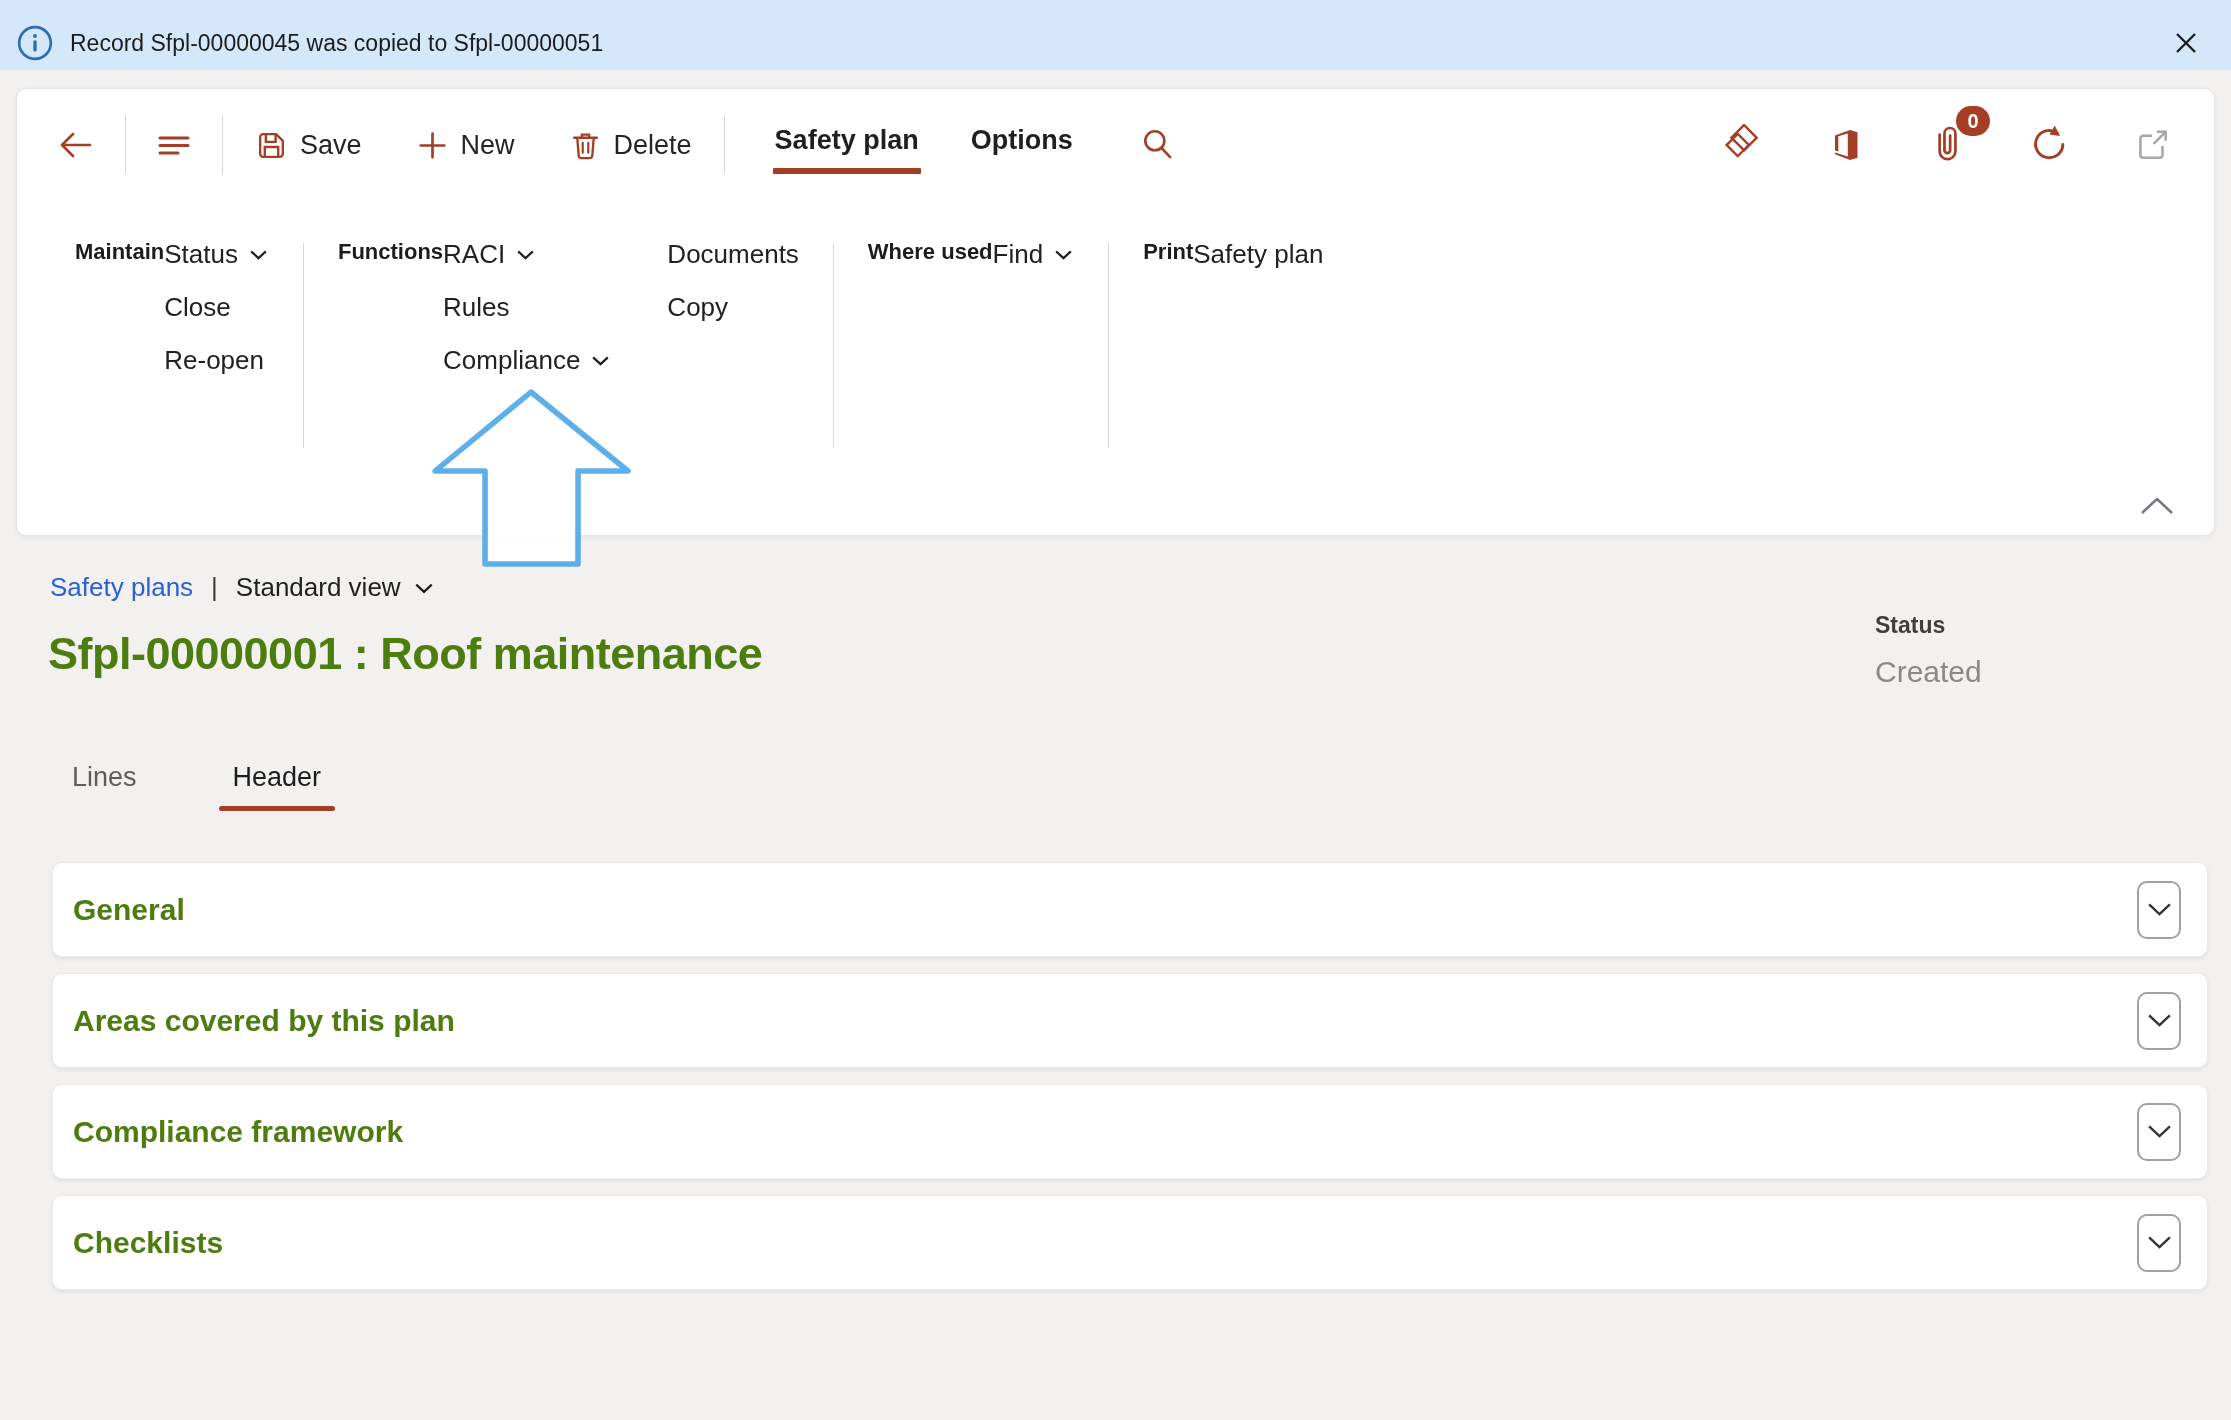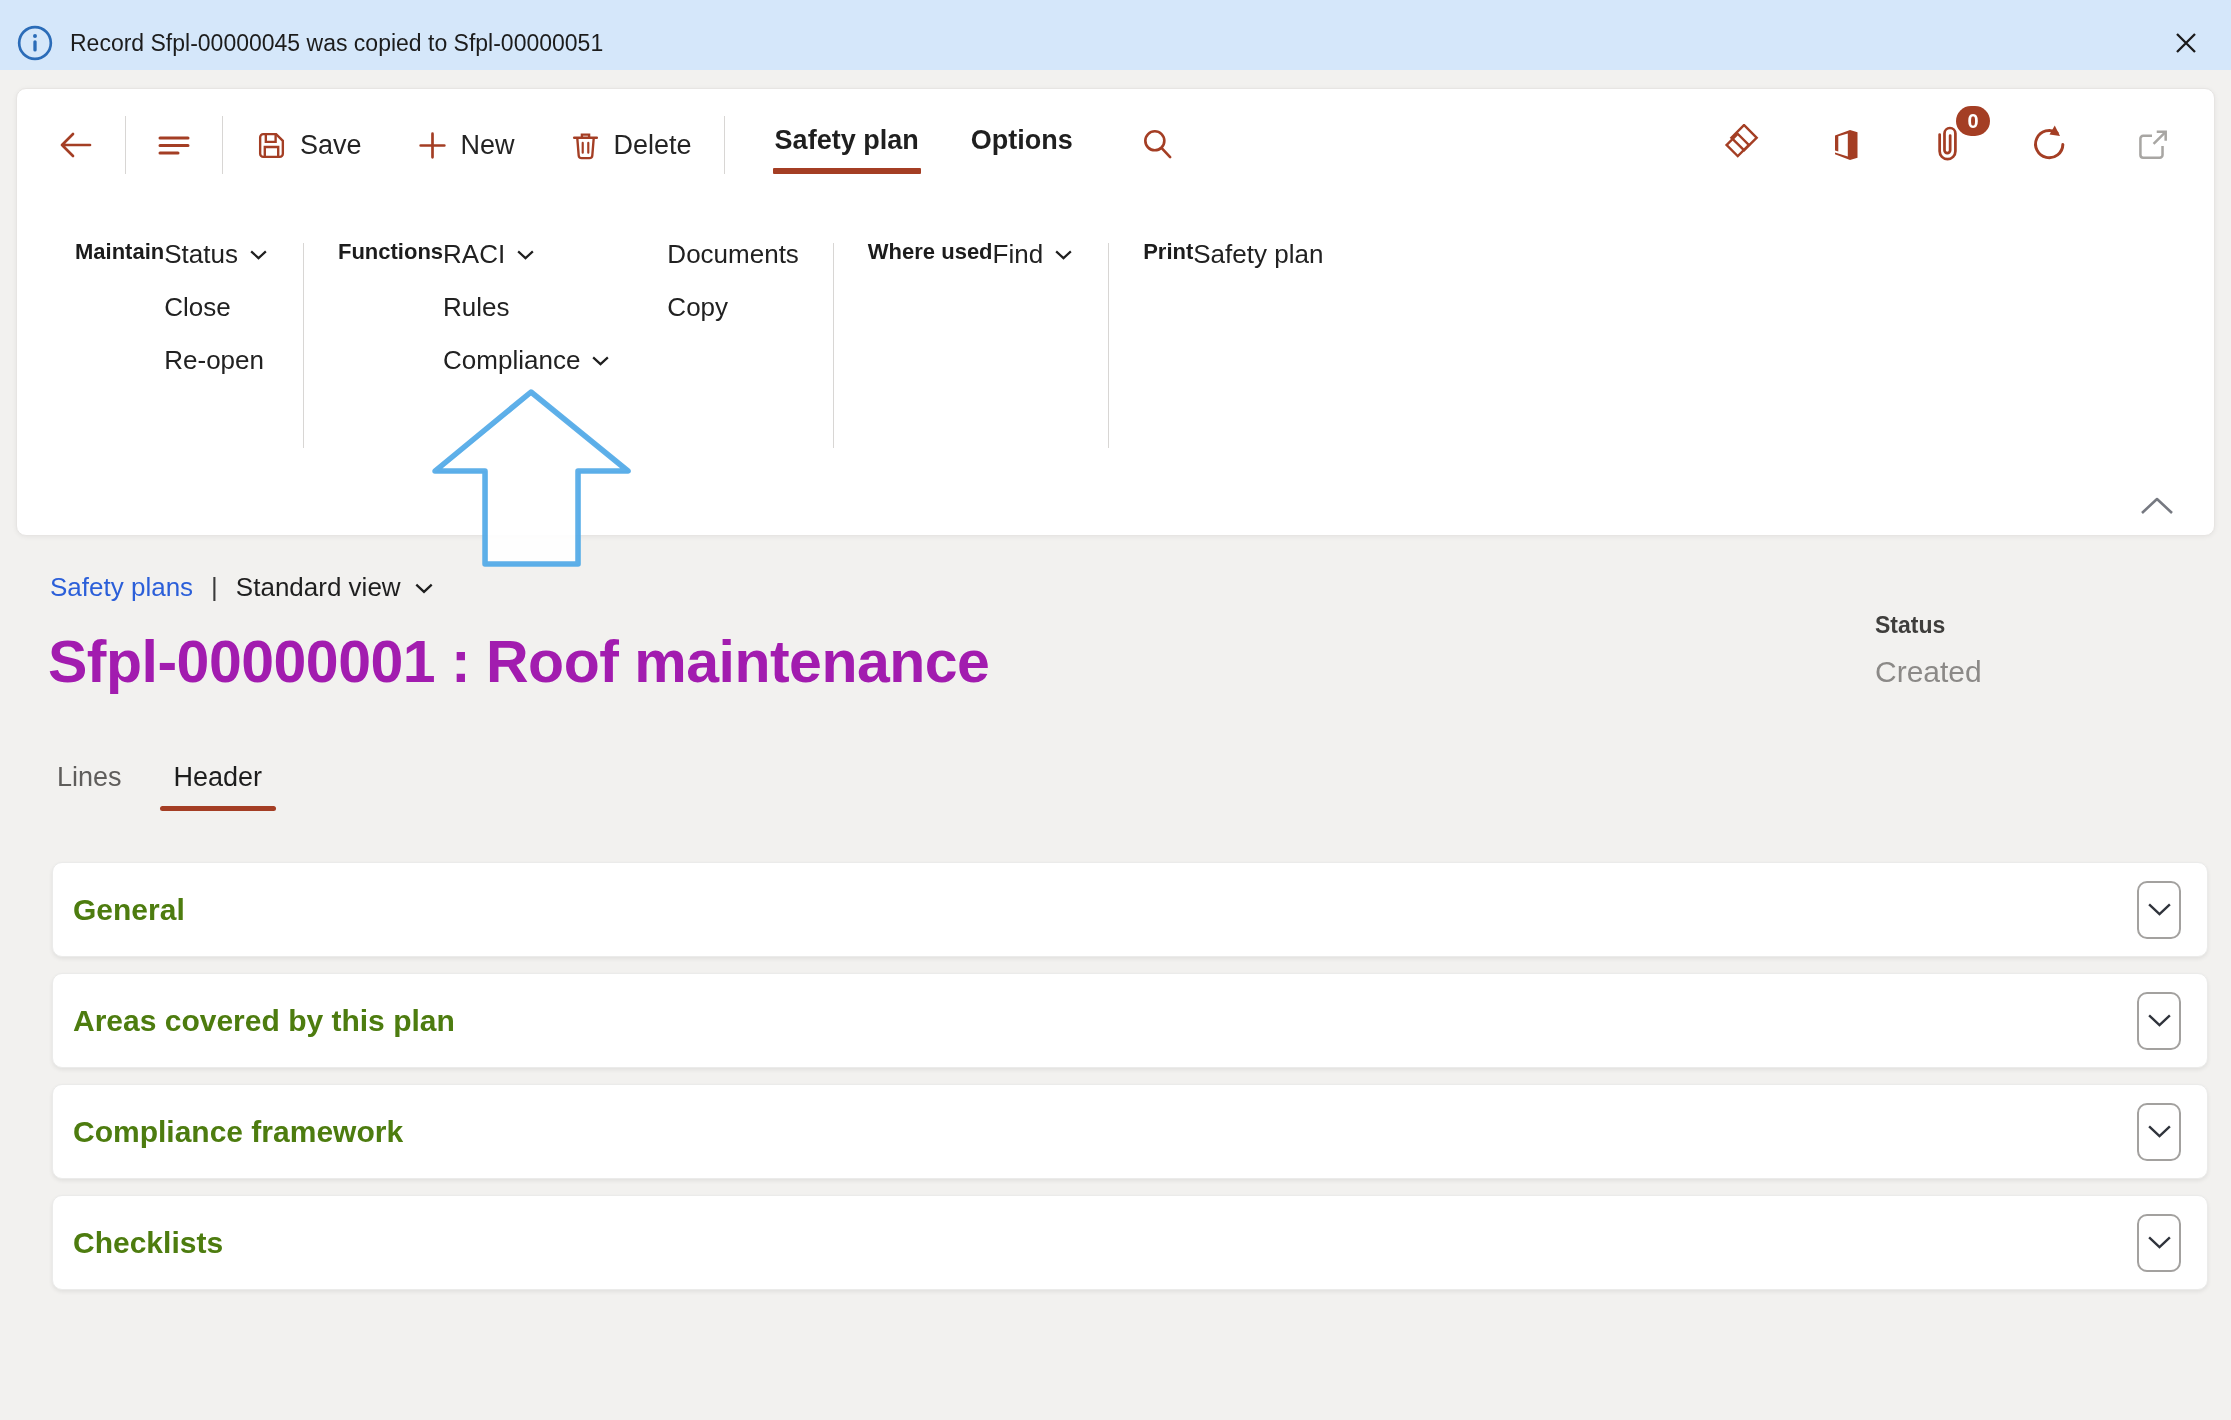--- a/index.html
+++ b/index.html
@@ -87,7 +87,7 @@
   .bc-sep{color:#3b3b3b;}
   .bc-view{display:flex;align-items:center;gap:12px;background:none;border:none;font-family:inherit;
     font-size:26px;color:#1f1f1f;cursor:pointer;padding:0;}
-  .page-title{position:absolute;left:48px;top:628px;font-size:59px;font-weight:700;letter-spacing:-.5px;color:#a21caf;}
+  .page-title{position:absolute;left:48px;top:628px;font-size:45px;font-weight:700;letter-spacing:-.5px;color:#4d7c0f;}
   .status-box{position:absolute;left:1875px;top:612px;}
   .status-label{font-size:23px;font-weight:700;color:#3f3e3c;margin-bottom:16px;}
   .status-value{font-size:30px;color:var(--text-muted);}

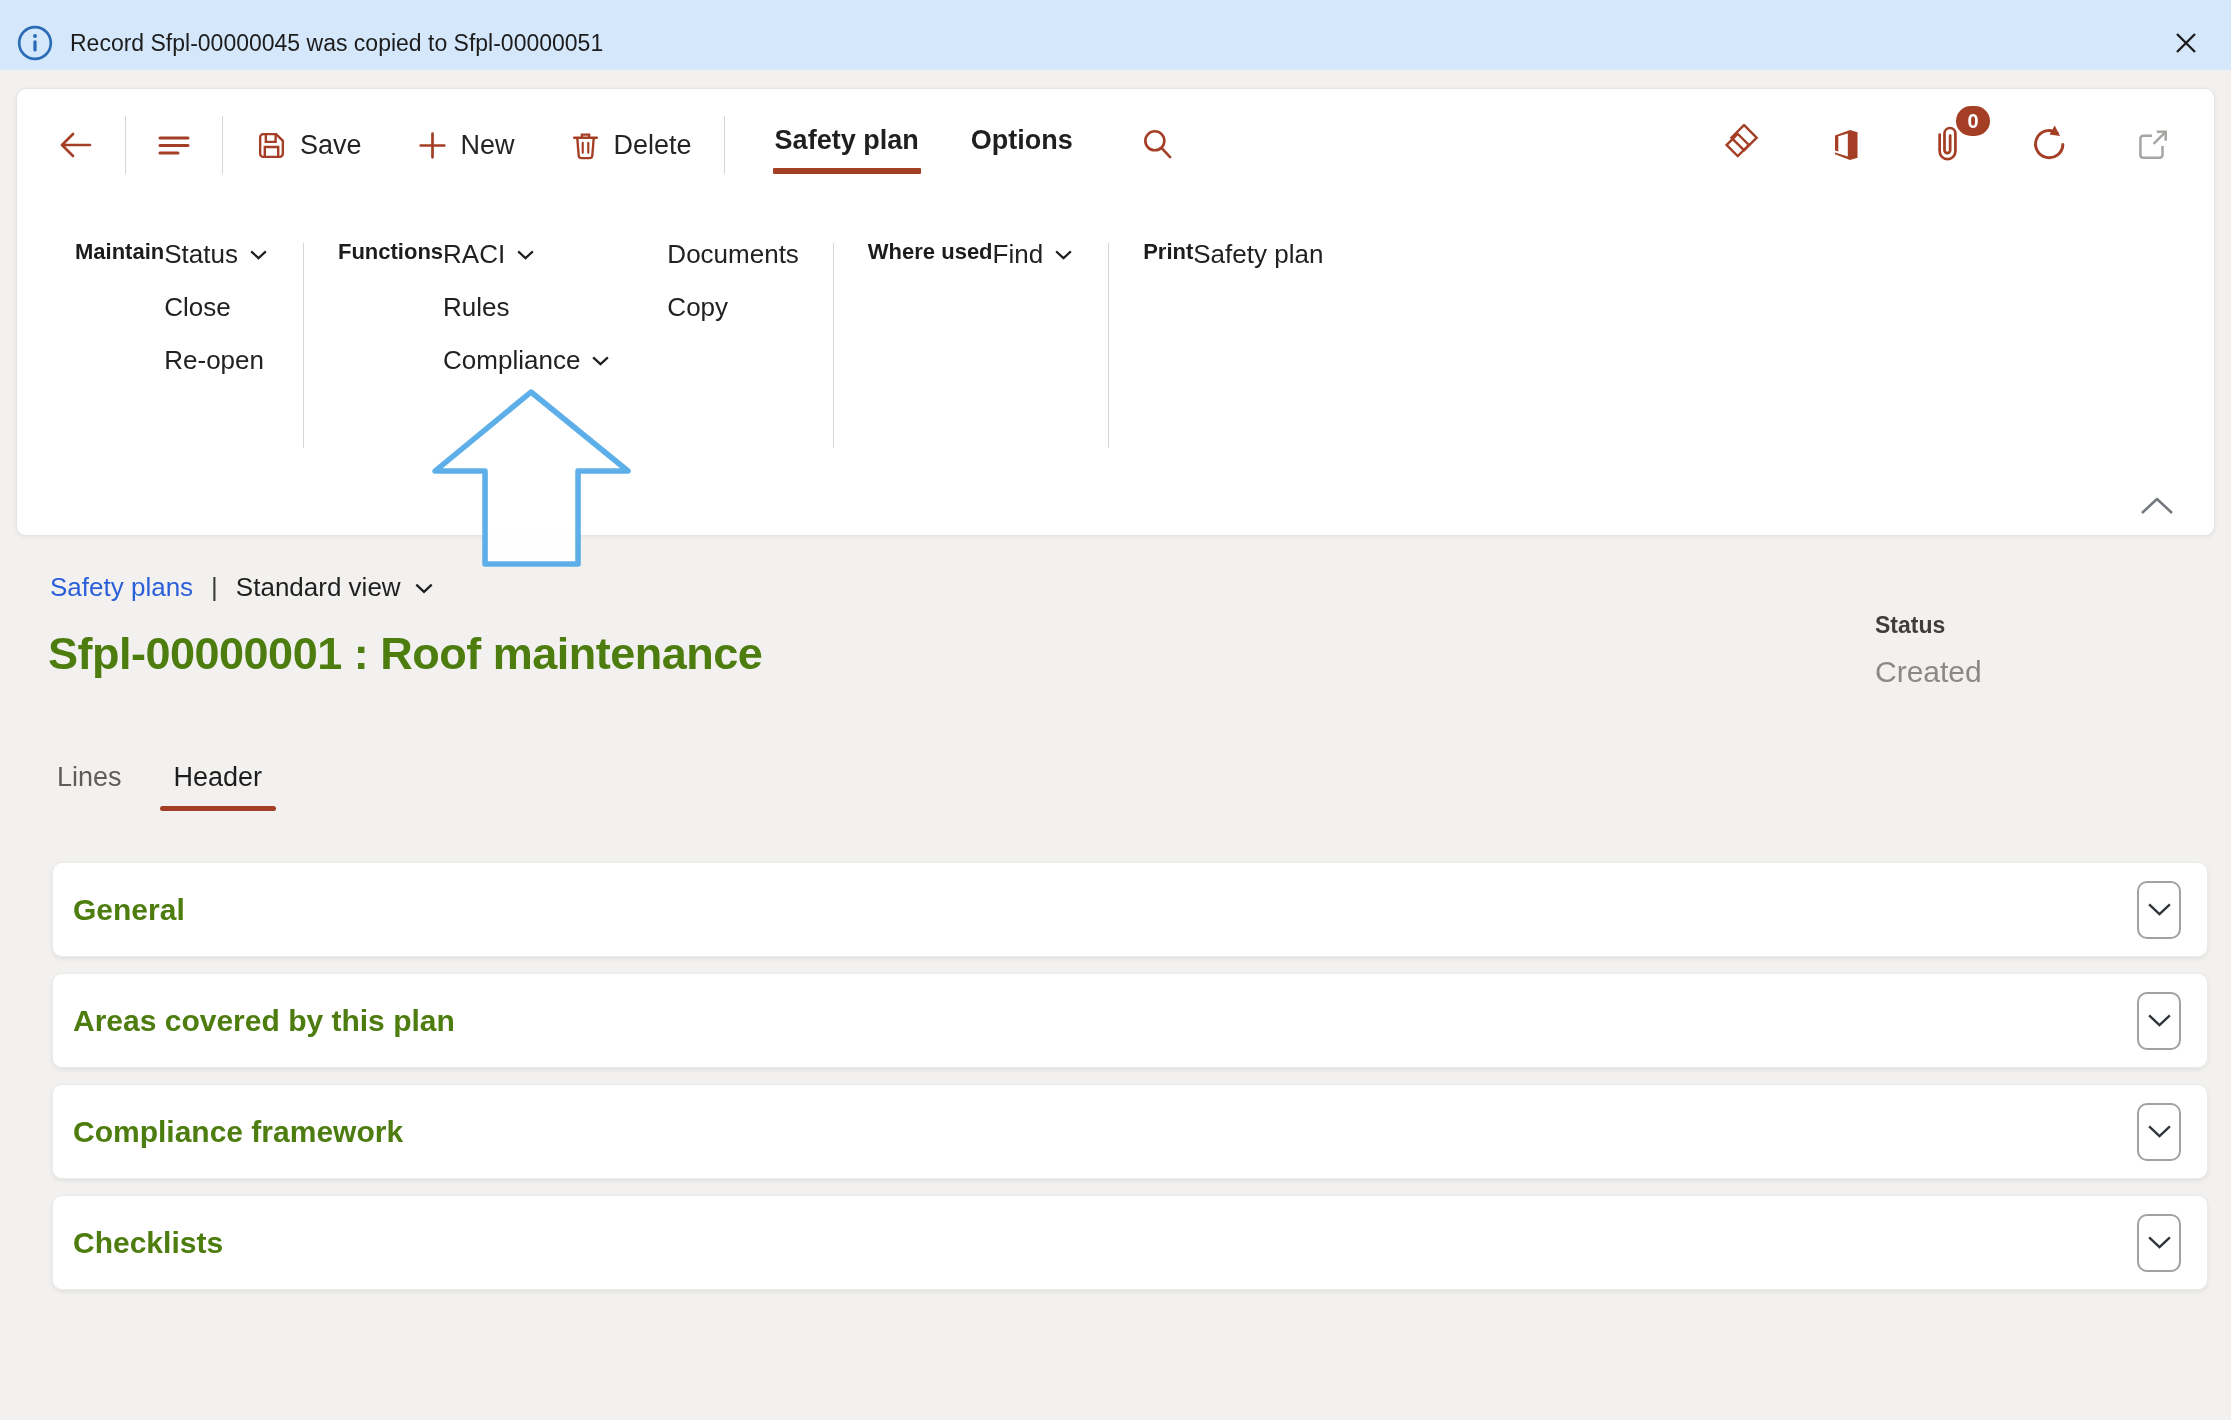--- a/index.html
+++ b/index.html
@@ -92,7 +92,7 @@
   .status-label{font-size:23px;font-weight:700;color:#3f3e3c;margin-bottom:16px;}
   .status-value{font-size:30px;color:var(--text-muted);}
 
-  .content-tabs{position:absolute;left:55px;top:762px;display:flex;gap:48px;font-size:27px;}
+  .content-tabs{position:absolute;left:70px;top:762px;display:flex;gap:92px;font-size:27px;}
   .ctab{position:relative;background:none;border:none;font-family:inherit;font-size:27px;cursor:pointer;padding:0 2px 18px;}
   .ctab.inactive{color:#5f5d5b;}
   .ctab.active{color:#1d1d1d;}

